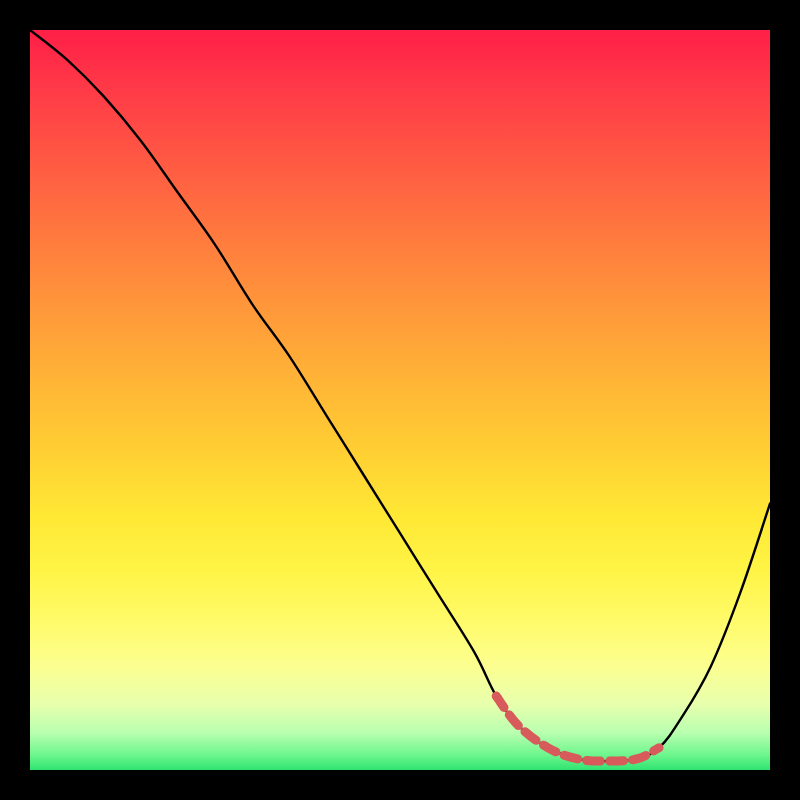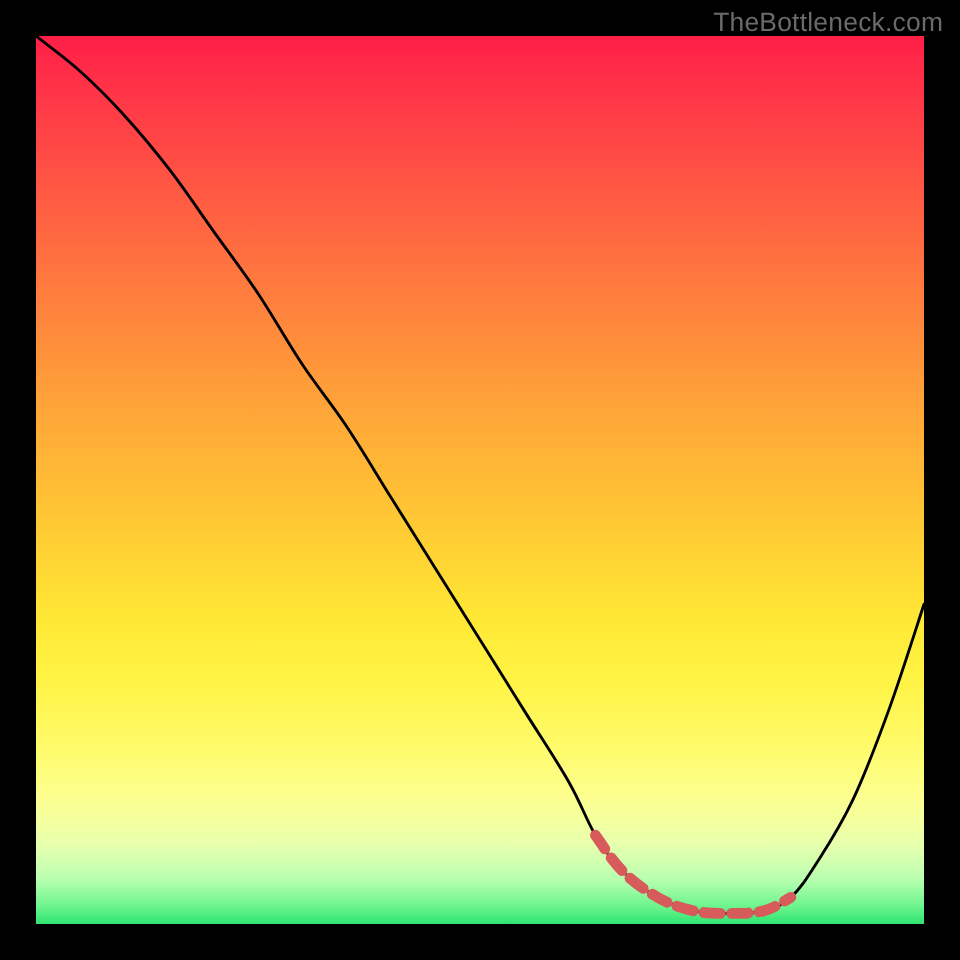--- a/index.html
+++ b/index.html
@@ -66,7 +66,6 @@
 <body>
 
 <div class="stage">
-  <div class="watermark">TheBottleneck.com</div>
 
   <div class="plot">
     <div class="gradient"></div>

